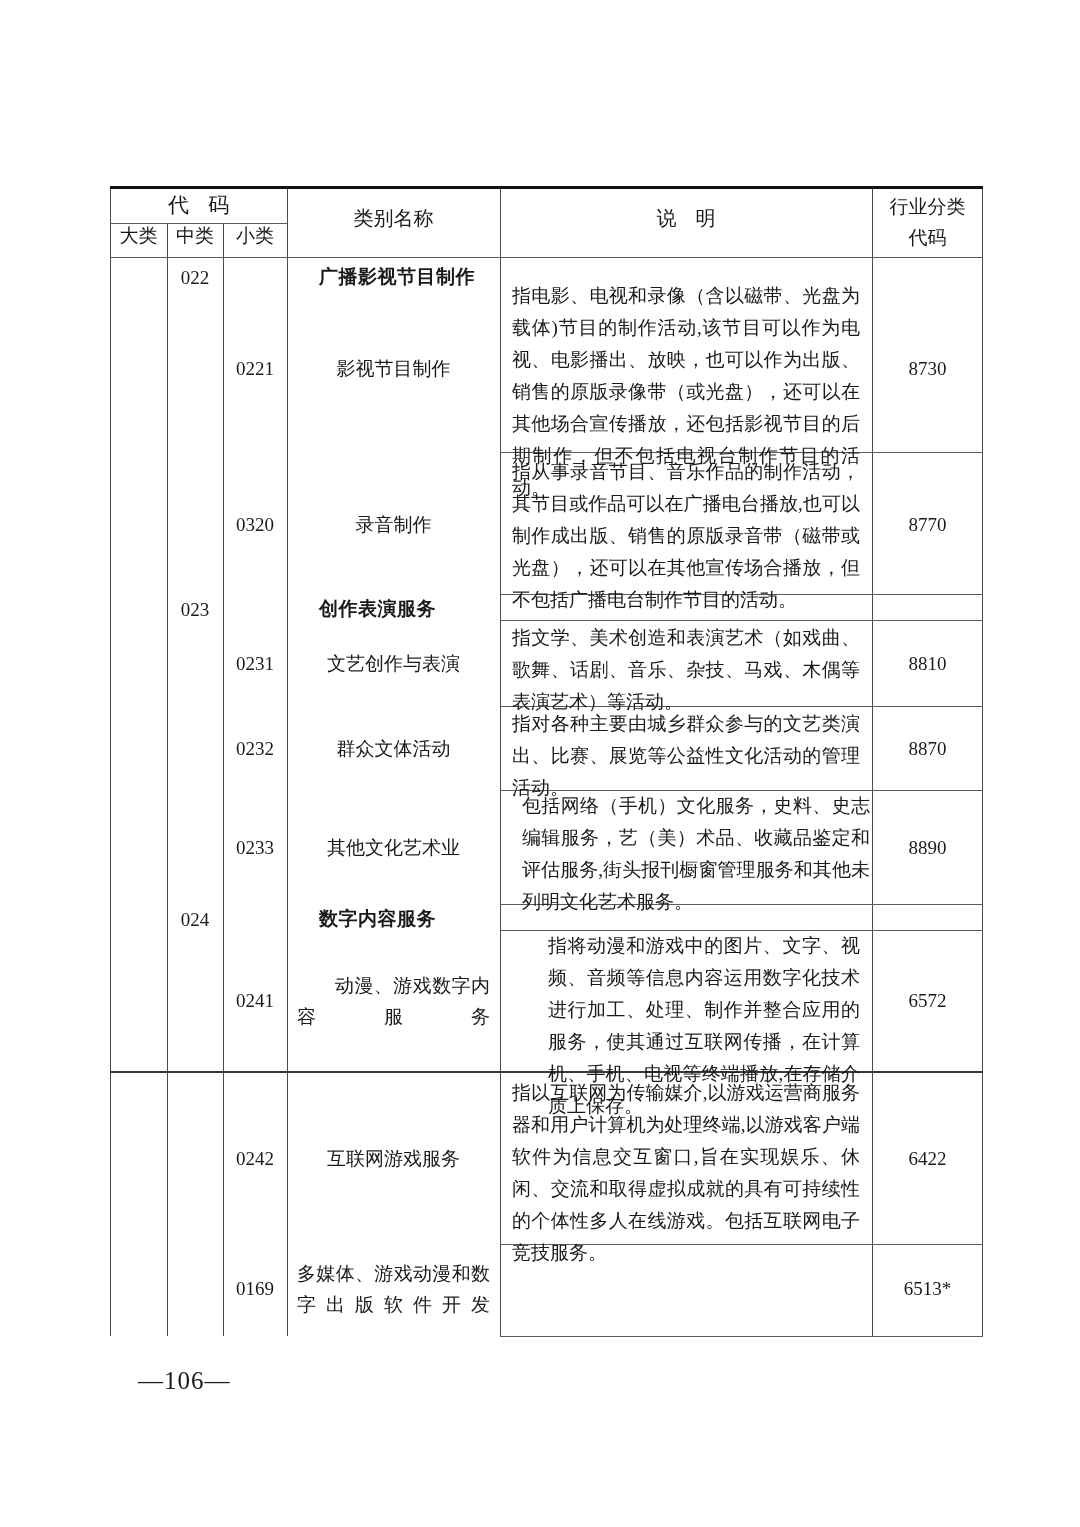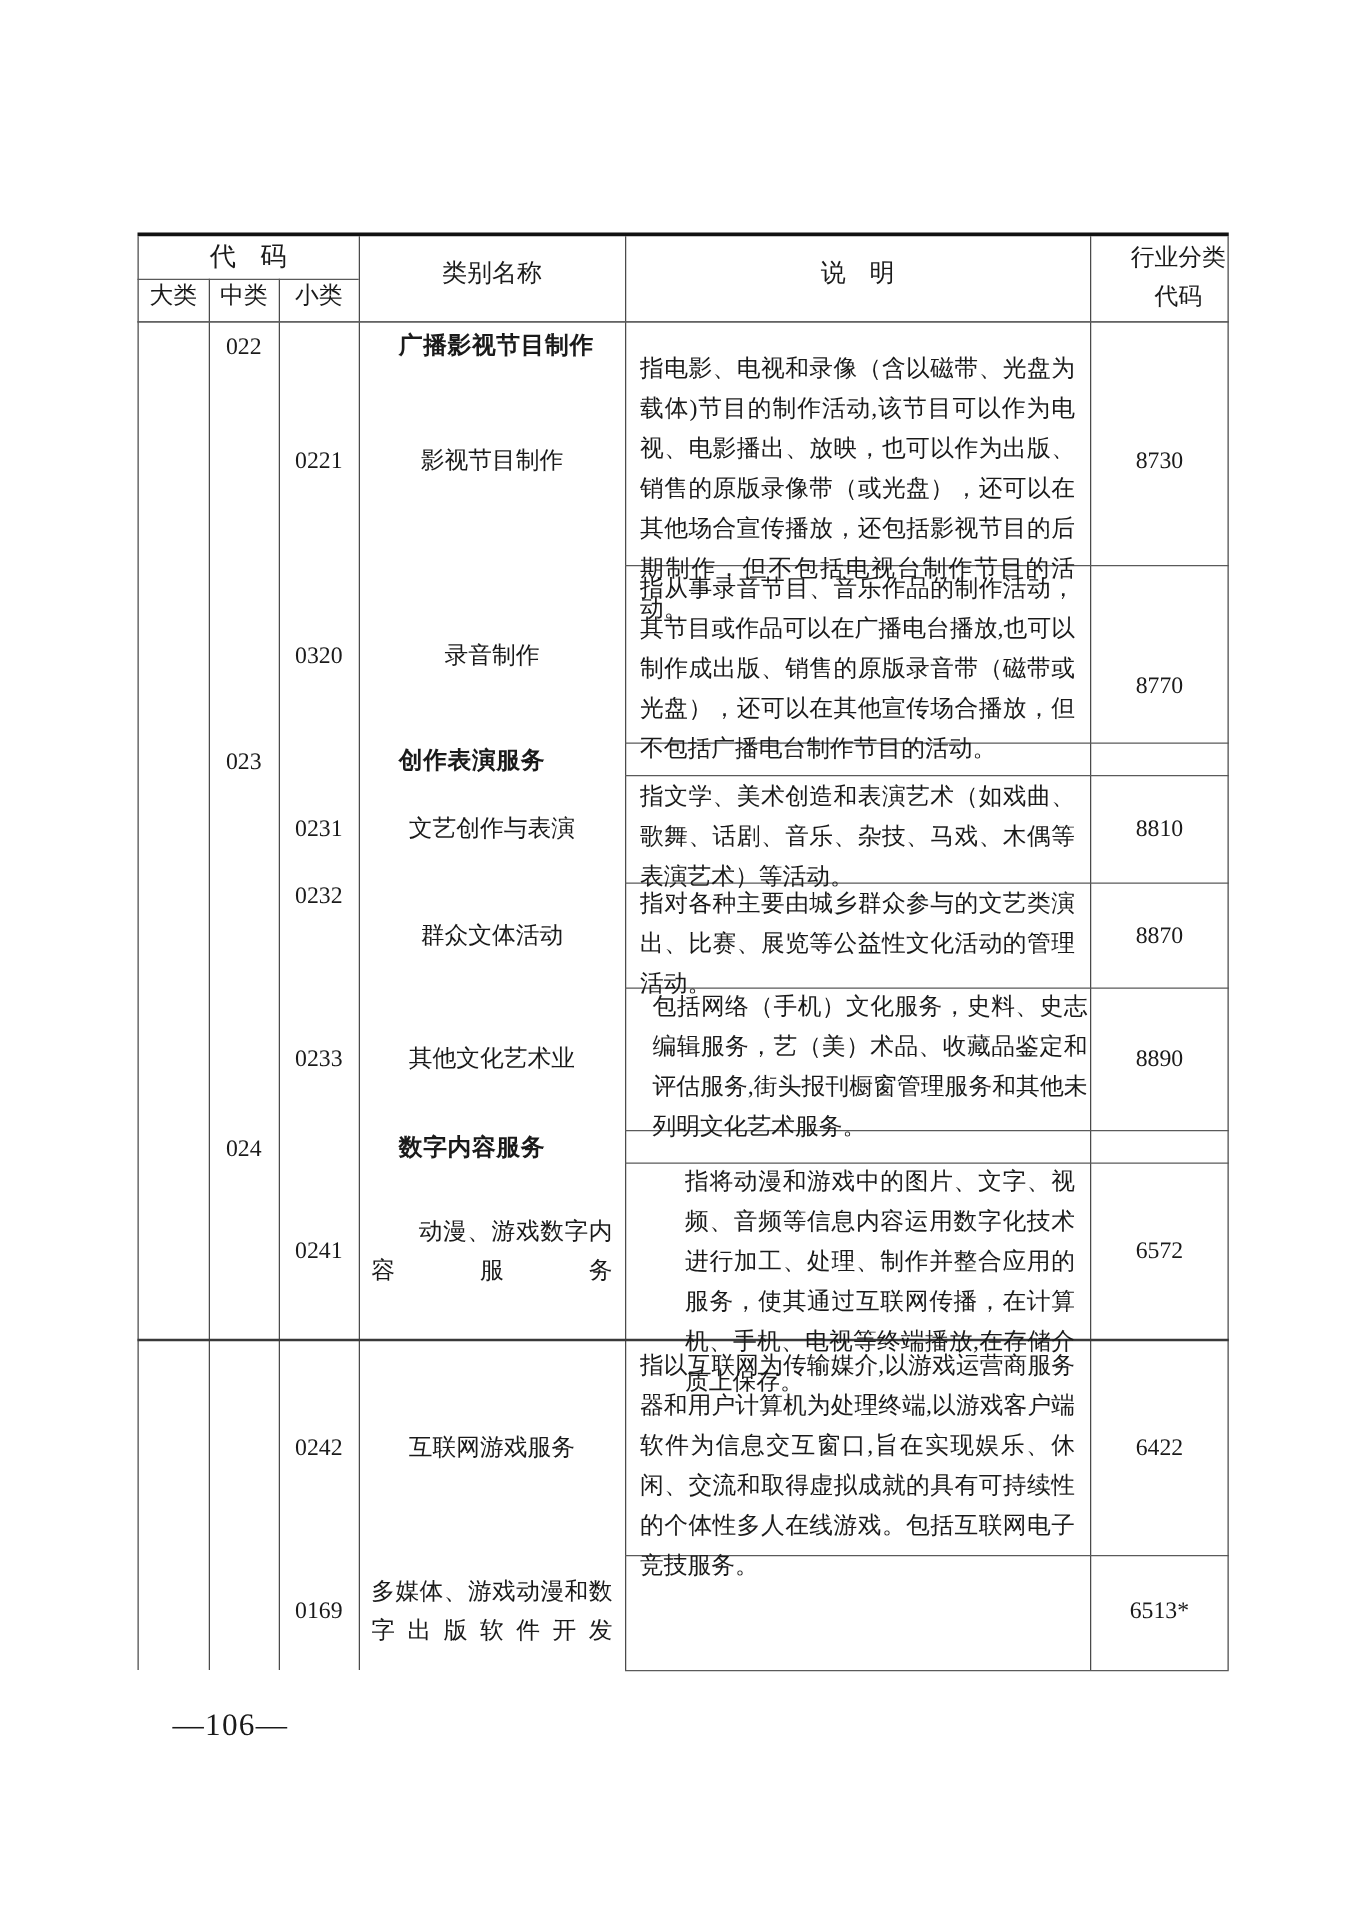--- a/index.html
+++ b/index.html
@@ -112,7 +112,6 @@
     text-align: center;
     font-size: 19px;
     line-height: 31px;
-    padding-left: 15px;
   }
   .hdr-ind span { display: block; }
 

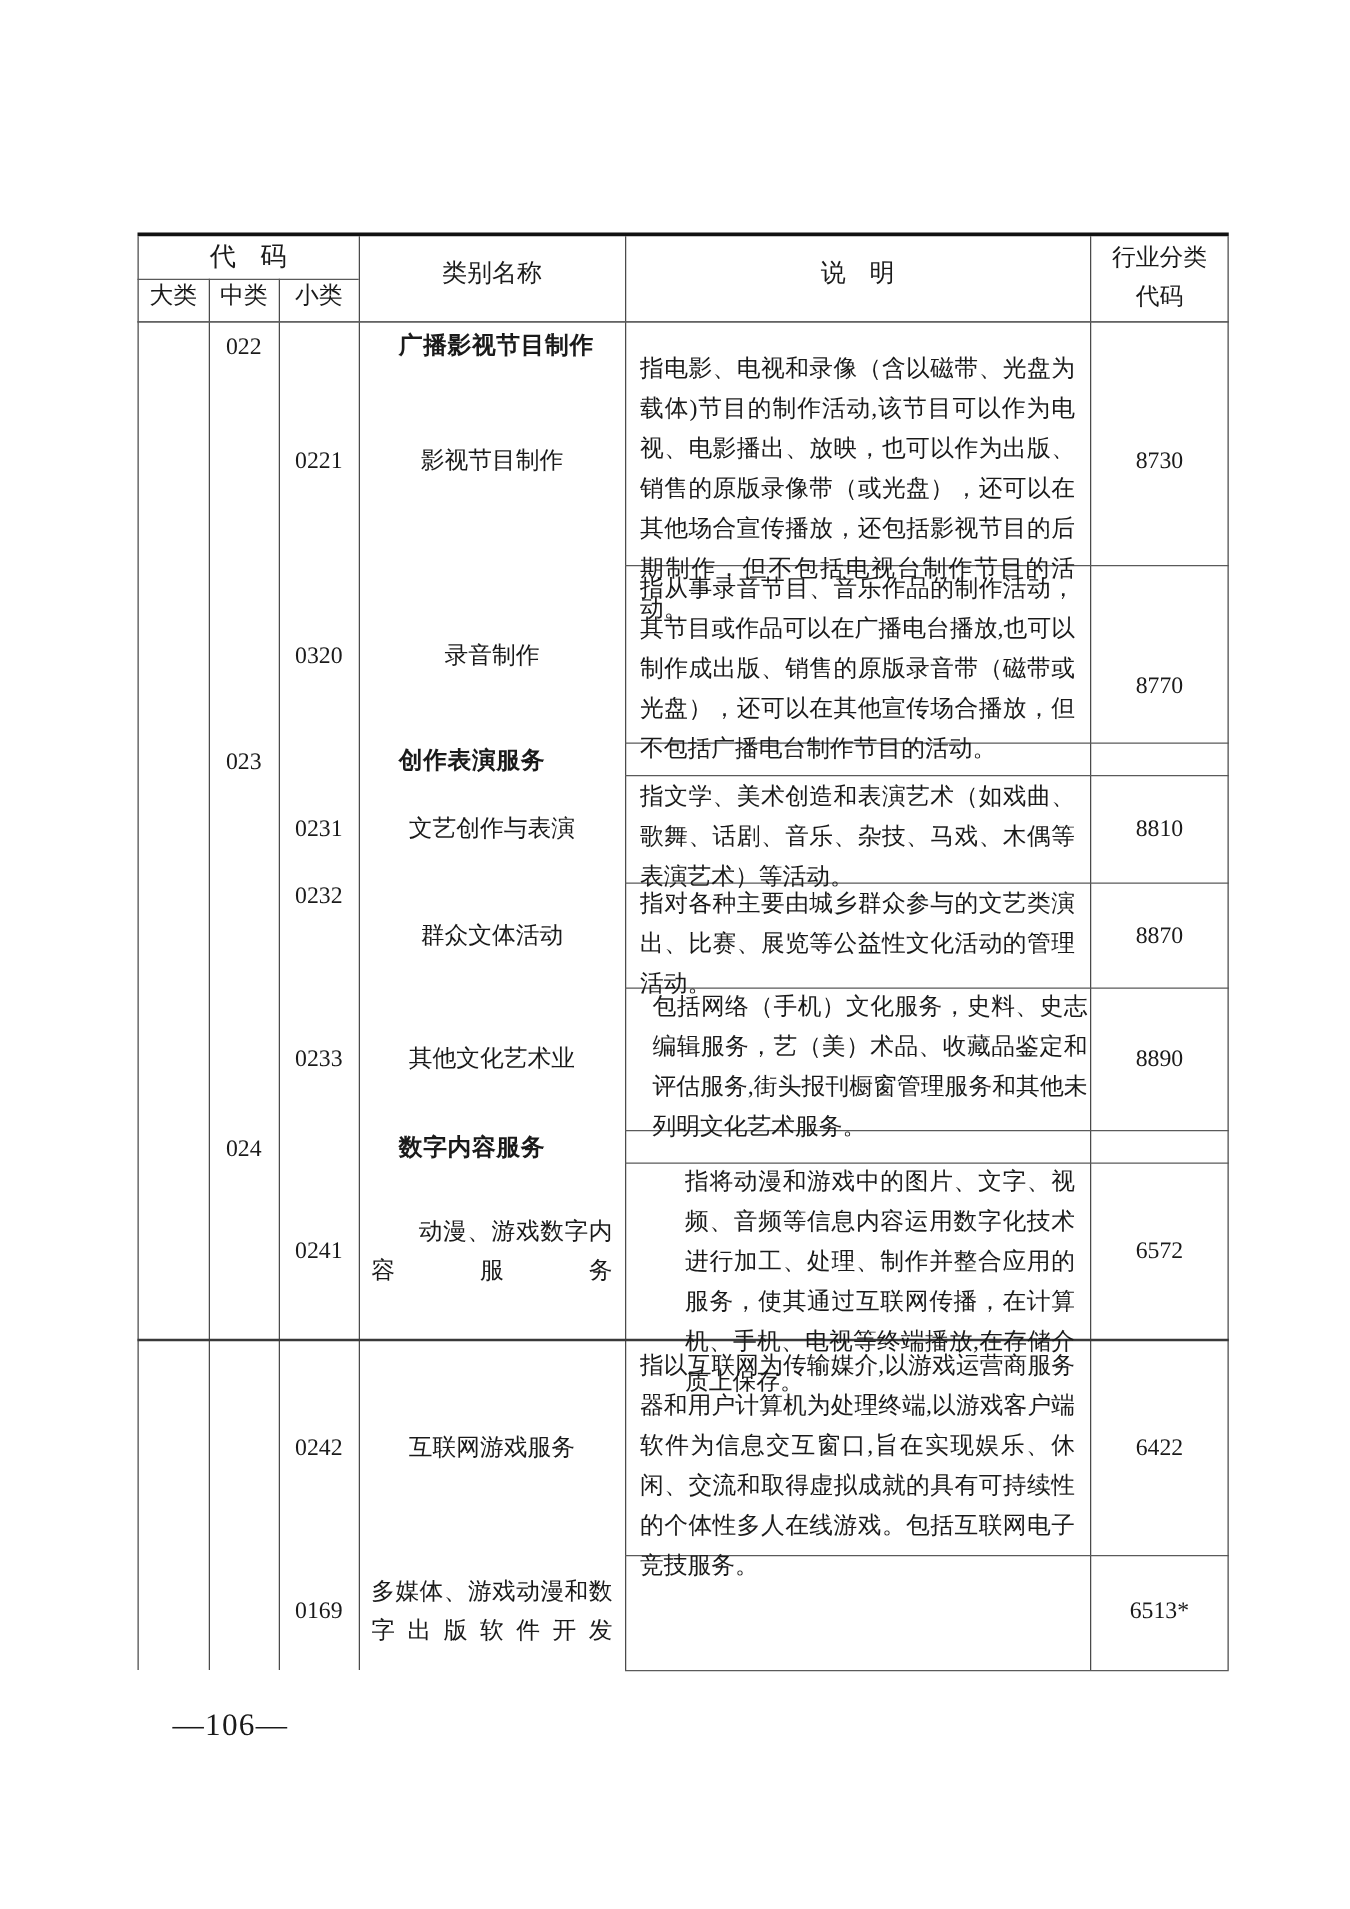--- a/index.html
+++ b/index.html
@@ -235,7 +235,7 @@
   <div class="cell code-sml" style="top:509px; height:32px; line-height:32px;">0320</div>
   <div class="cell name-cell center" style="top:509px; height:32px; line-height:32px;">录音制作</div>
   <div class="cell desc-cell" style="top:456px; height:136px;">指从事录音节目、音乐作品的制作活动，其节目或作品可以在广播电台播放,也可以制作成出版、销售的原版录音带（磁带或光盘），还可以在其他宣传场合播放，但不包括广播电台制作节目的活动。</div>
-  <div class="cell ind-cell" style="top:509px; height:32px; line-height:32px;margin-top:24px;">8770</div>
+  <div class="cell ind-cell" style="top:509px; height:32px; line-height:32px;">8770</div>
 
   <div class="cell code-mid" style="top:594px; height:32px; line-height:32px;">023</div>
   <div class="cell name-cell bold" style="top:592px; height:34px; line-height:34px;">创作表演服务</div>

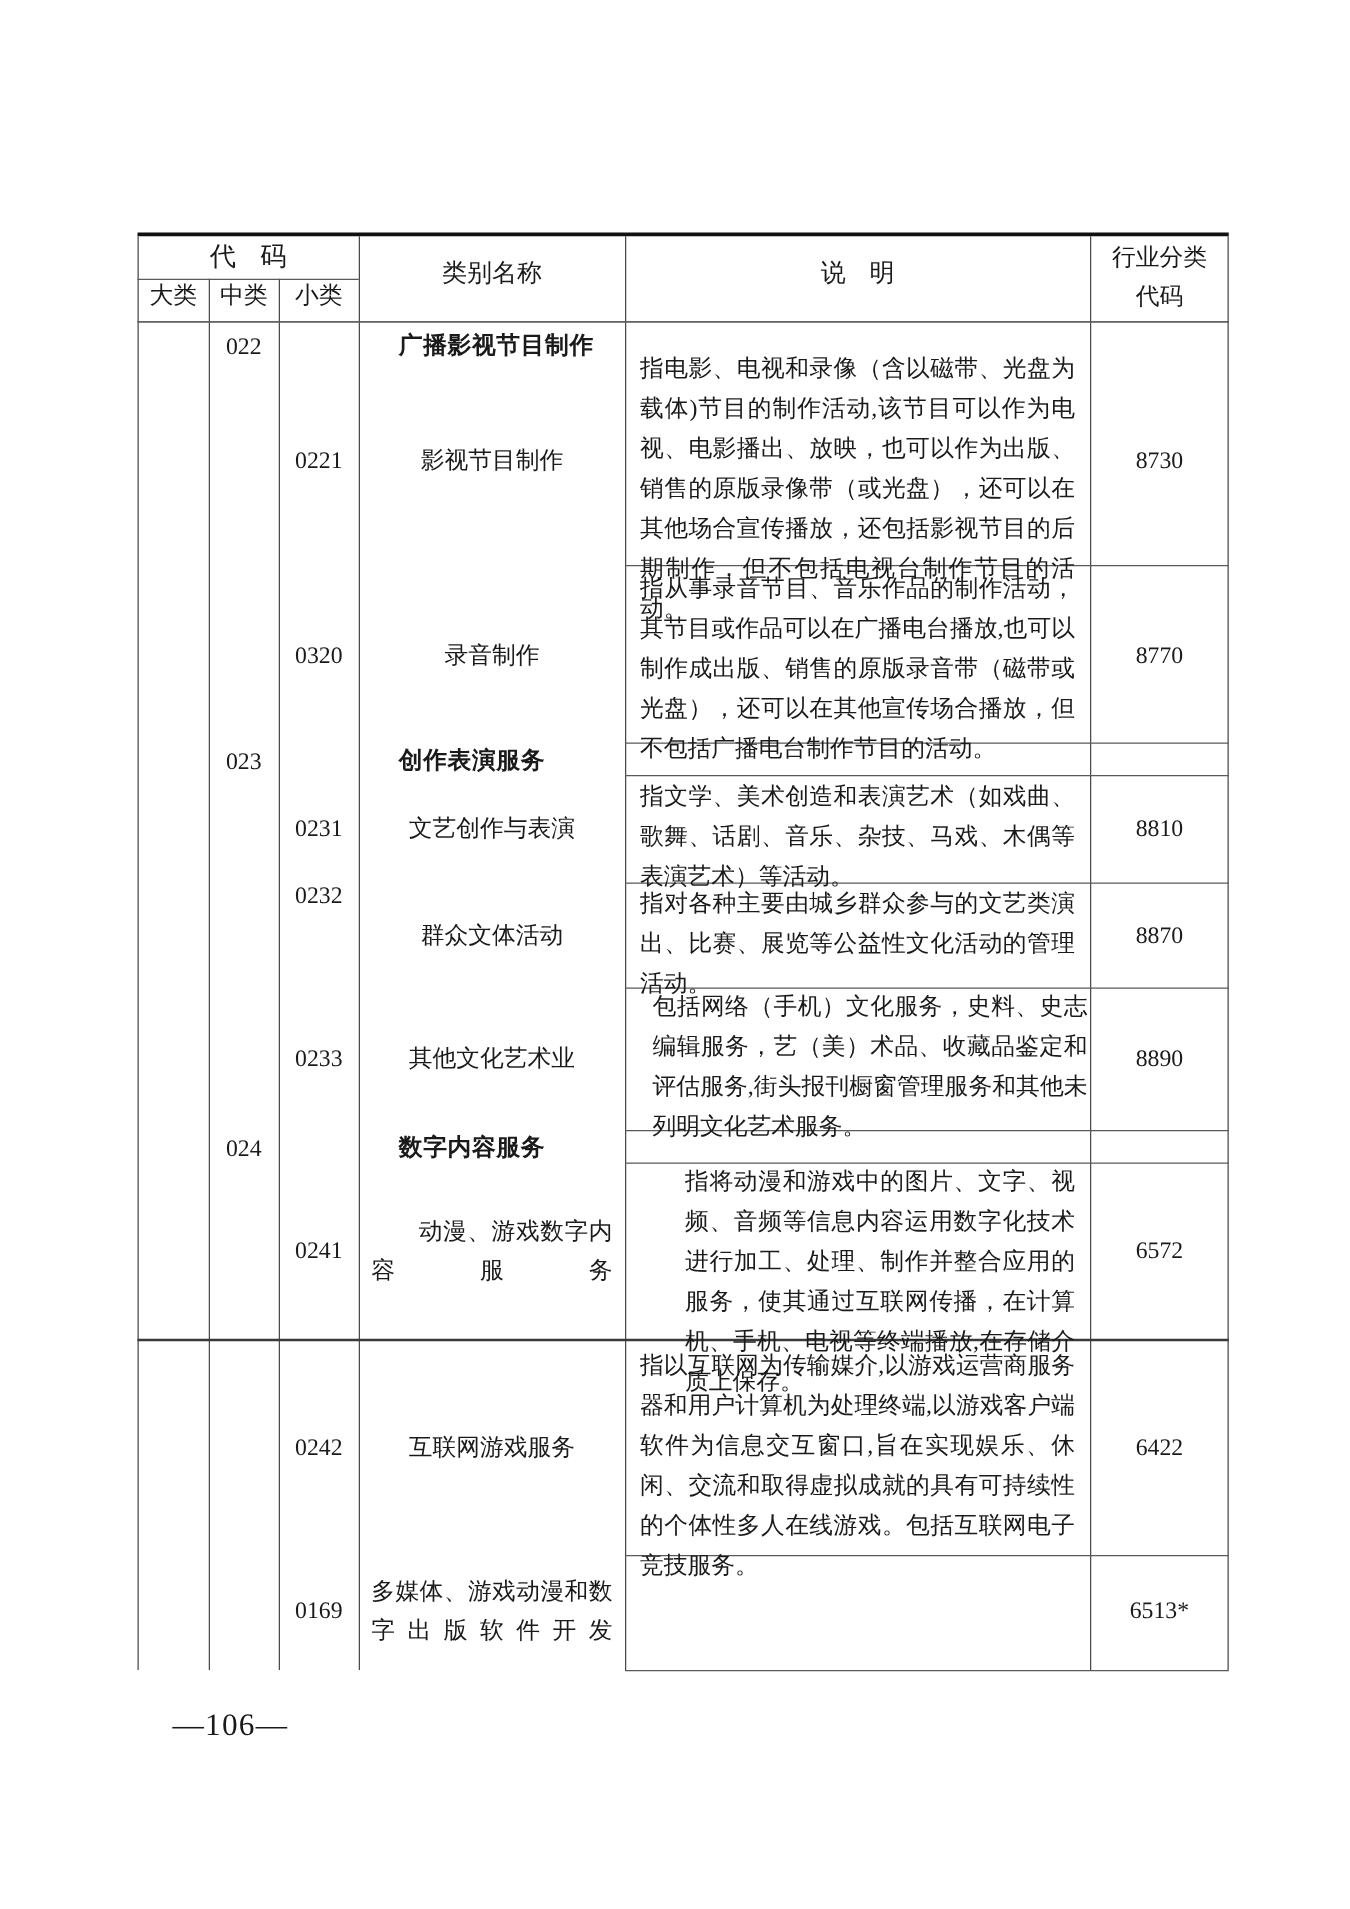--- a/index.html
+++ b/index.html
@@ -245,7 +245,7 @@
   <div class="cell desc-cell" style="top:622px; height:84px;">指文学、美术创造和表演艺术（如戏曲、歌舞、话剧、音乐、杂技、马戏、木偶等表演艺术）等活动。</div>
   <div class="cell ind-cell" style="top:648px; height:32px; line-height:32px;">8810</div>
 
-  <div class="cell code-sml" style="top:701px; height:32px; line-height:32px;">0232</div>
+  <div class="cell code-sml" style="top:733px; height:32px; line-height:32px;">0232</div>
   <div class="cell name-cell center" style="top:733px; height:32px; line-height:32px;">群众文体活动</div>
   <div class="cell desc-cell" style="top:708px; height:84px;">指对各种主要由城乡群众参与的文艺类演出、比赛、展览等公益性文化活动的管理活动。</div>
   <div class="cell ind-cell" style="top:733px; height:32px; line-height:32px;">8870</div>

